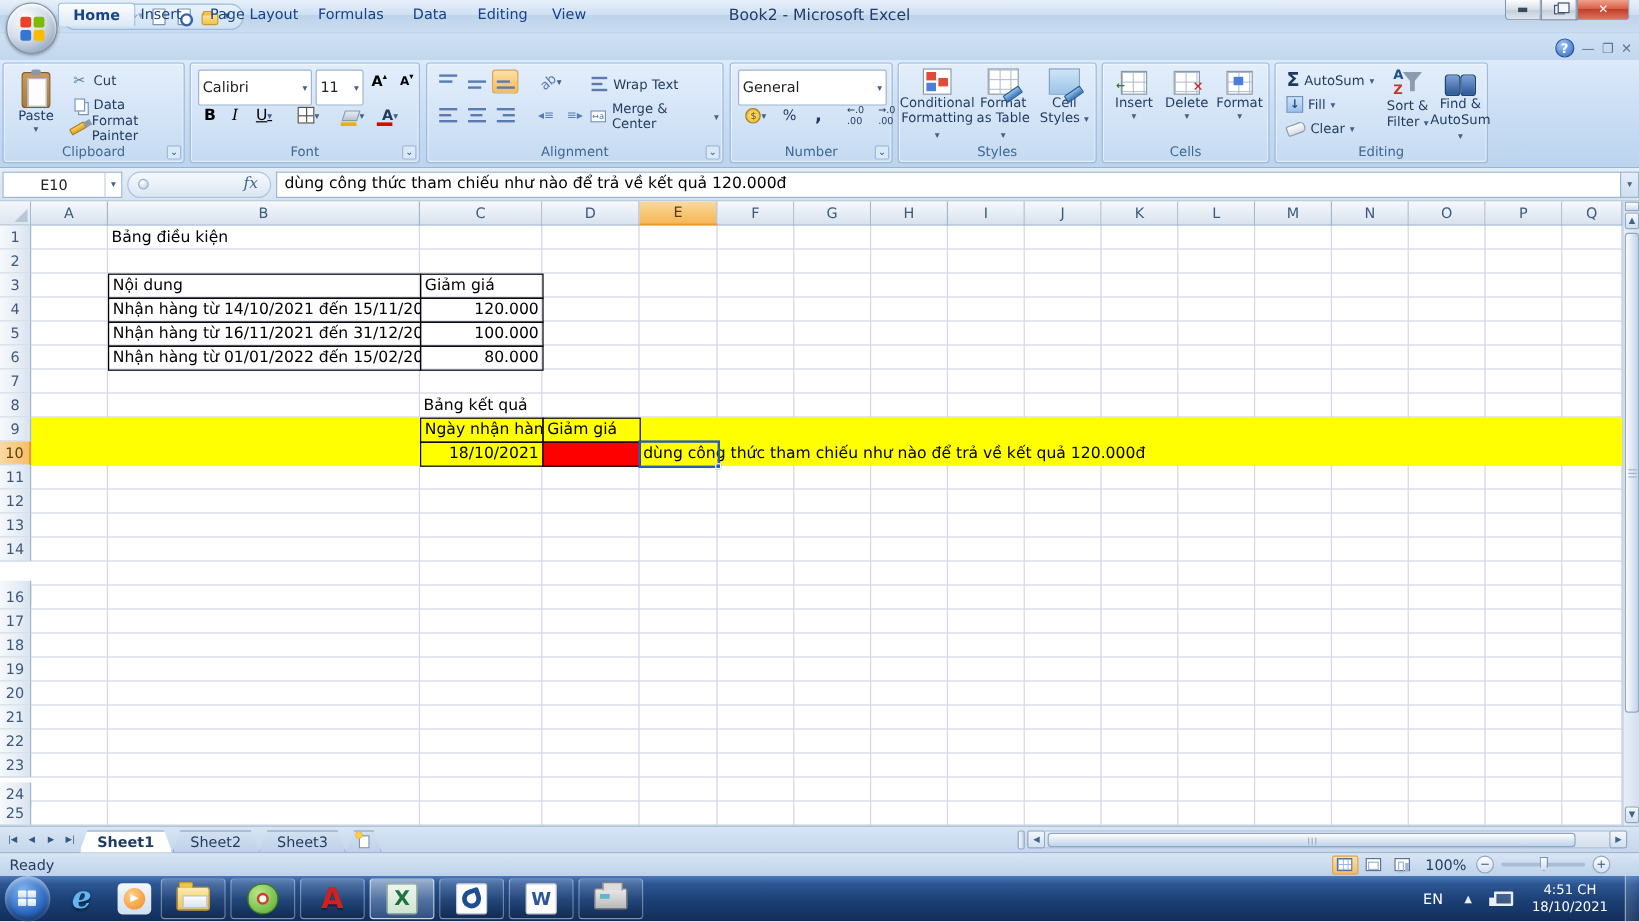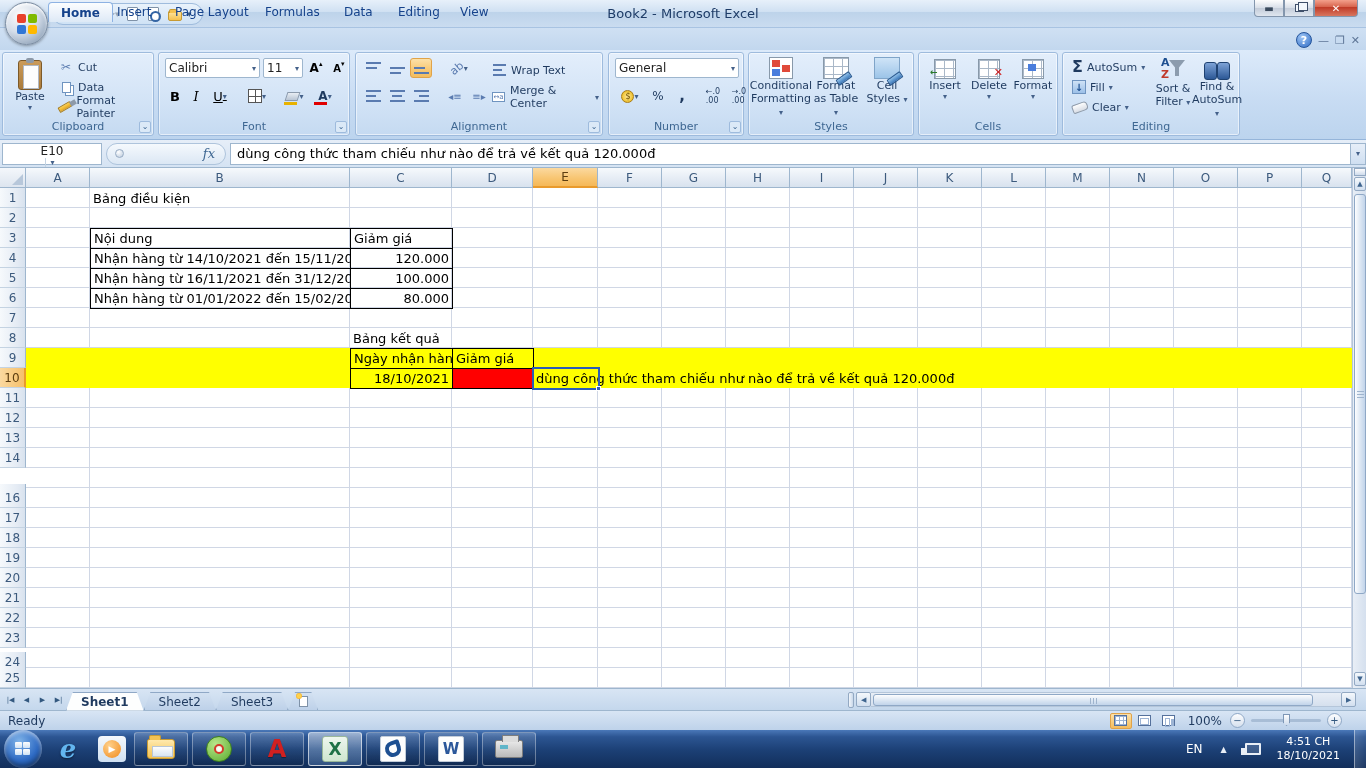--- a/index.html
+++ b/index.html
@@ -52,7 +52,7 @@
   .dlg-launcher { position:absolute; right:2px; bottom:2px; width:12px; height:12px; border:1px solid #9ebbdd; border-radius:2px; background:#dbe9f7; color:#3e6792; font-size:8px; line-height:10px; text-align:center; }
   .rbtn-label { font-size:11px; color:#1f3a5f; }
   .caret { font-size:8px; color:#44618a; }
-  .combobox { background:#fff; border:1px solid #9eb6ce; border-radius:2px; display:flex; align-items:center; font-size:12px; color:#222; padding:0 3px; height:20px;text-align:center; }
+  .combobox { background:#fff; border:1px solid #9eb6ce; border-radius:2px; display:flex; align-items:center; font-size:12px; color:#222; padding:0 3px; height:30px;text-align:center; }
   .combobox .caret { margin-left:auto; }
   .small-row-btn { display:flex; align-items:center; gap:4px; height:20px; padding:0 3px; border-radius:3px; }
   .icon16 { width:16px; height:16px; display:flex; align-items:center; justify-content:center; }

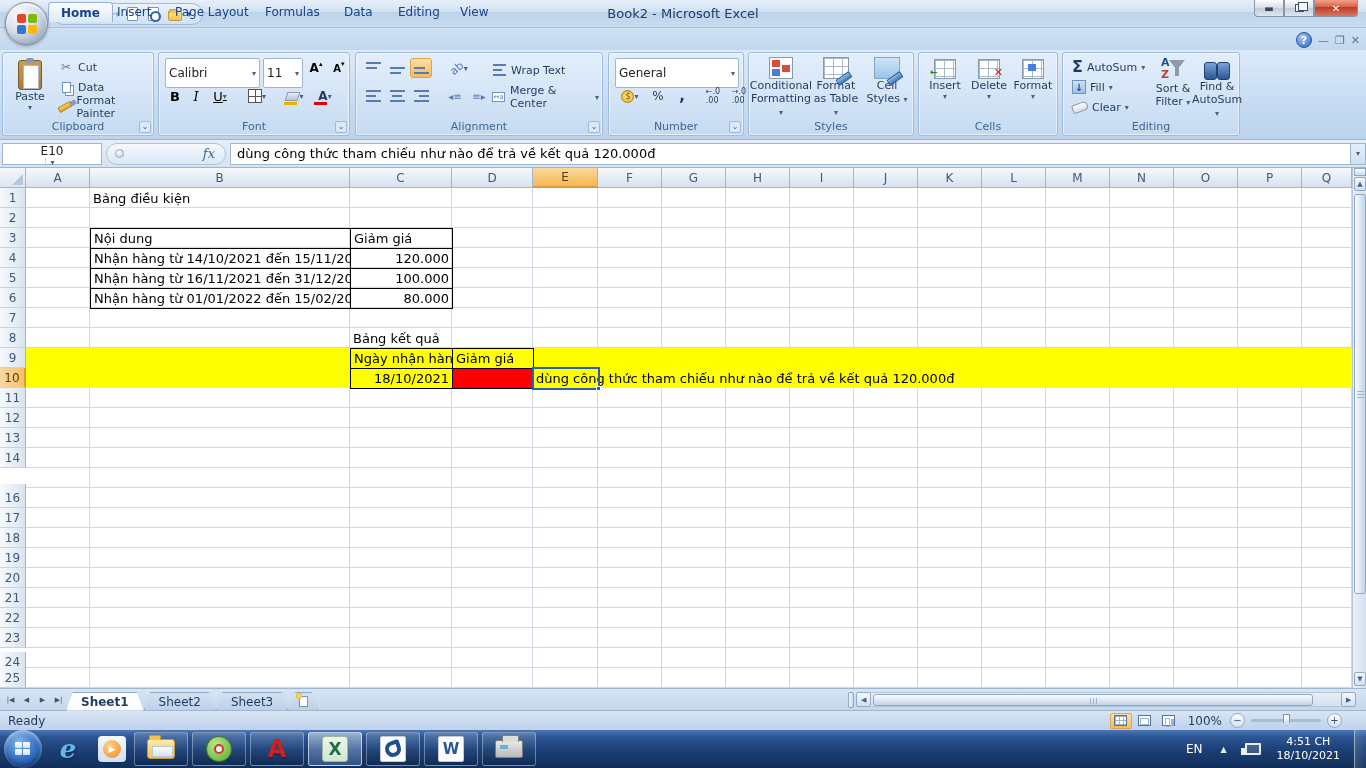--- a/index.html
+++ b/index.html
@@ -98,7 +98,7 @@
 
   
   .formulabar { position:absolute; left:0; top:140px; width:1366px; height:28px; background:linear-gradient(#e6eef8,#d5e3f3); border-bottom:1px solid #9eb6ce; display:flex; align-items:center; }
-  .namebox { width:100px; height:22px; margin-left:2px; background:#fff; border:1px solid #9eb6ce; display:flex; align-items:center;flex-direction:column; }
+  .namebox { width:100px; height:22px; margin-left:2px; background:#fff; border:1px solid #9eb6ce; display:flex; align-items:center; }
   .namebox .val { flex:1; text-align:center; font-size:12px; color:#222; }
   .namebox .nb-caret { width:14px; height:100%; display:flex; align-items:center; justify-content:center; border-left:1px solid #c4d3e2; font-size:8px; color:#44618a; }
   .fx-capsule { width:120px; height:22px; margin-left:4px; border:1px solid #aec4dc; border-radius:11px; background:linear-gradient(#f5f9fd,#dbe7f4); display:flex; align-items:center; }

